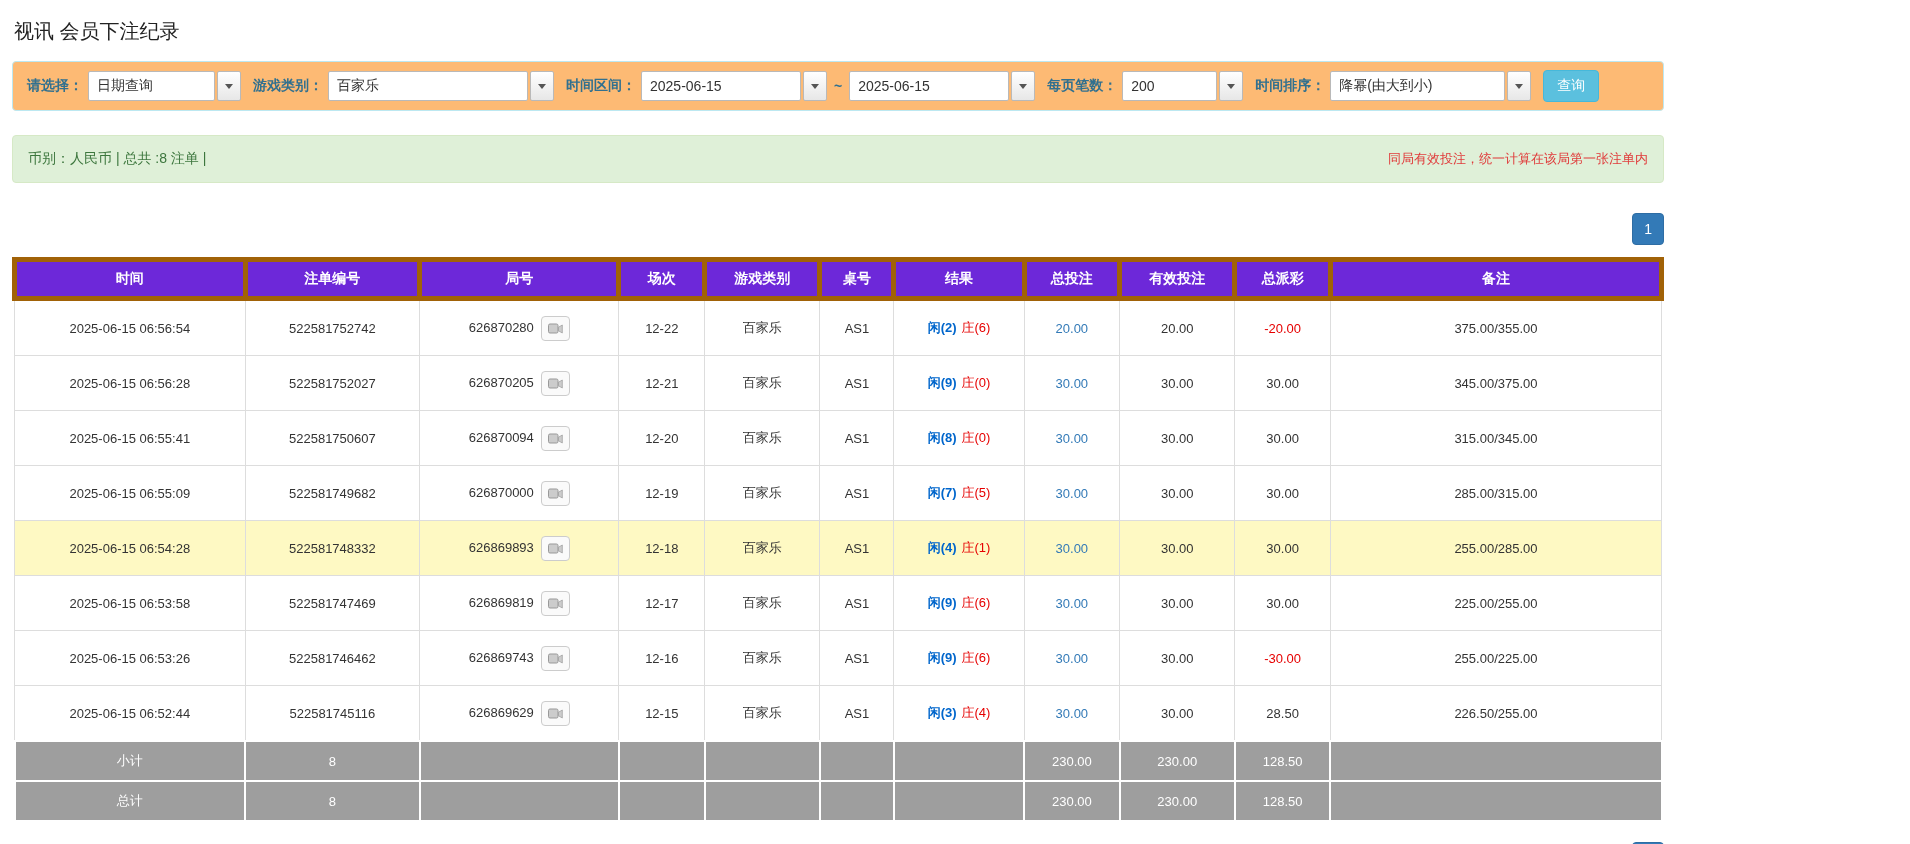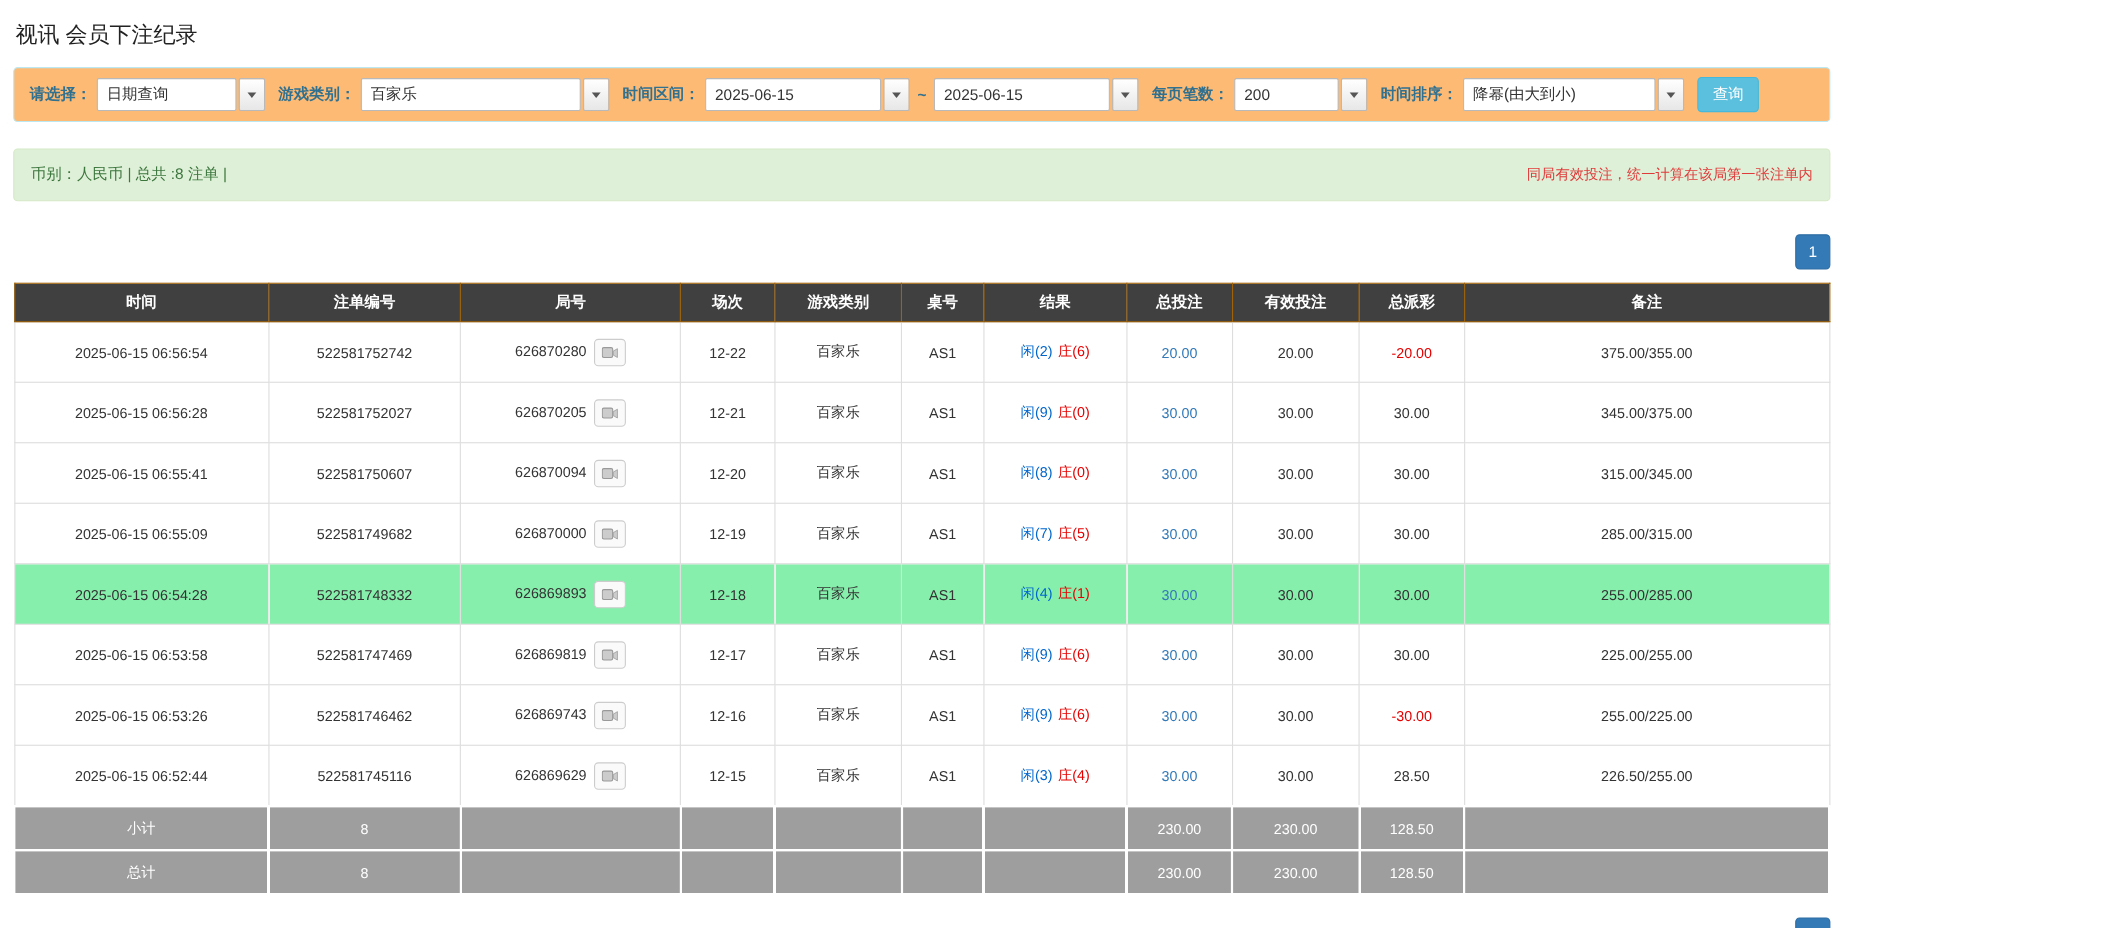--- a/index.html
+++ b/index.html
@@ -31,7 +31,7 @@
   .page-btn{display:inline-block;background:#337ab7;border:1px solid #2e6da4;color:#fff;font-size:14px;line-height:1;padding:8px 11px;border-radius:4px;cursor:pointer;}
 
   table{width:100%;border-collapse:collapse;table-layout:fixed;margin-top:12px;}
-  th{background:#404040;color:#fff;font-size:14px;font-weight:bold;height:34px;border:1px solid #a16207;padding:0 16px;}
+  th{background:#6d28d9;color:#fff;font-size:14px;font-weight:bold;height:34px;border:5px solid #a16207;padding:0 16px;}
   td{border:1px solid #ddd;text-align:center;font-size:13px;color:#333;height:54px;padding:0 4px;overflow:hidden;background:#fff;}
   tr.highlight td{background:#86efac;}
   .player{color:#0066cc;margin-right:5px;}

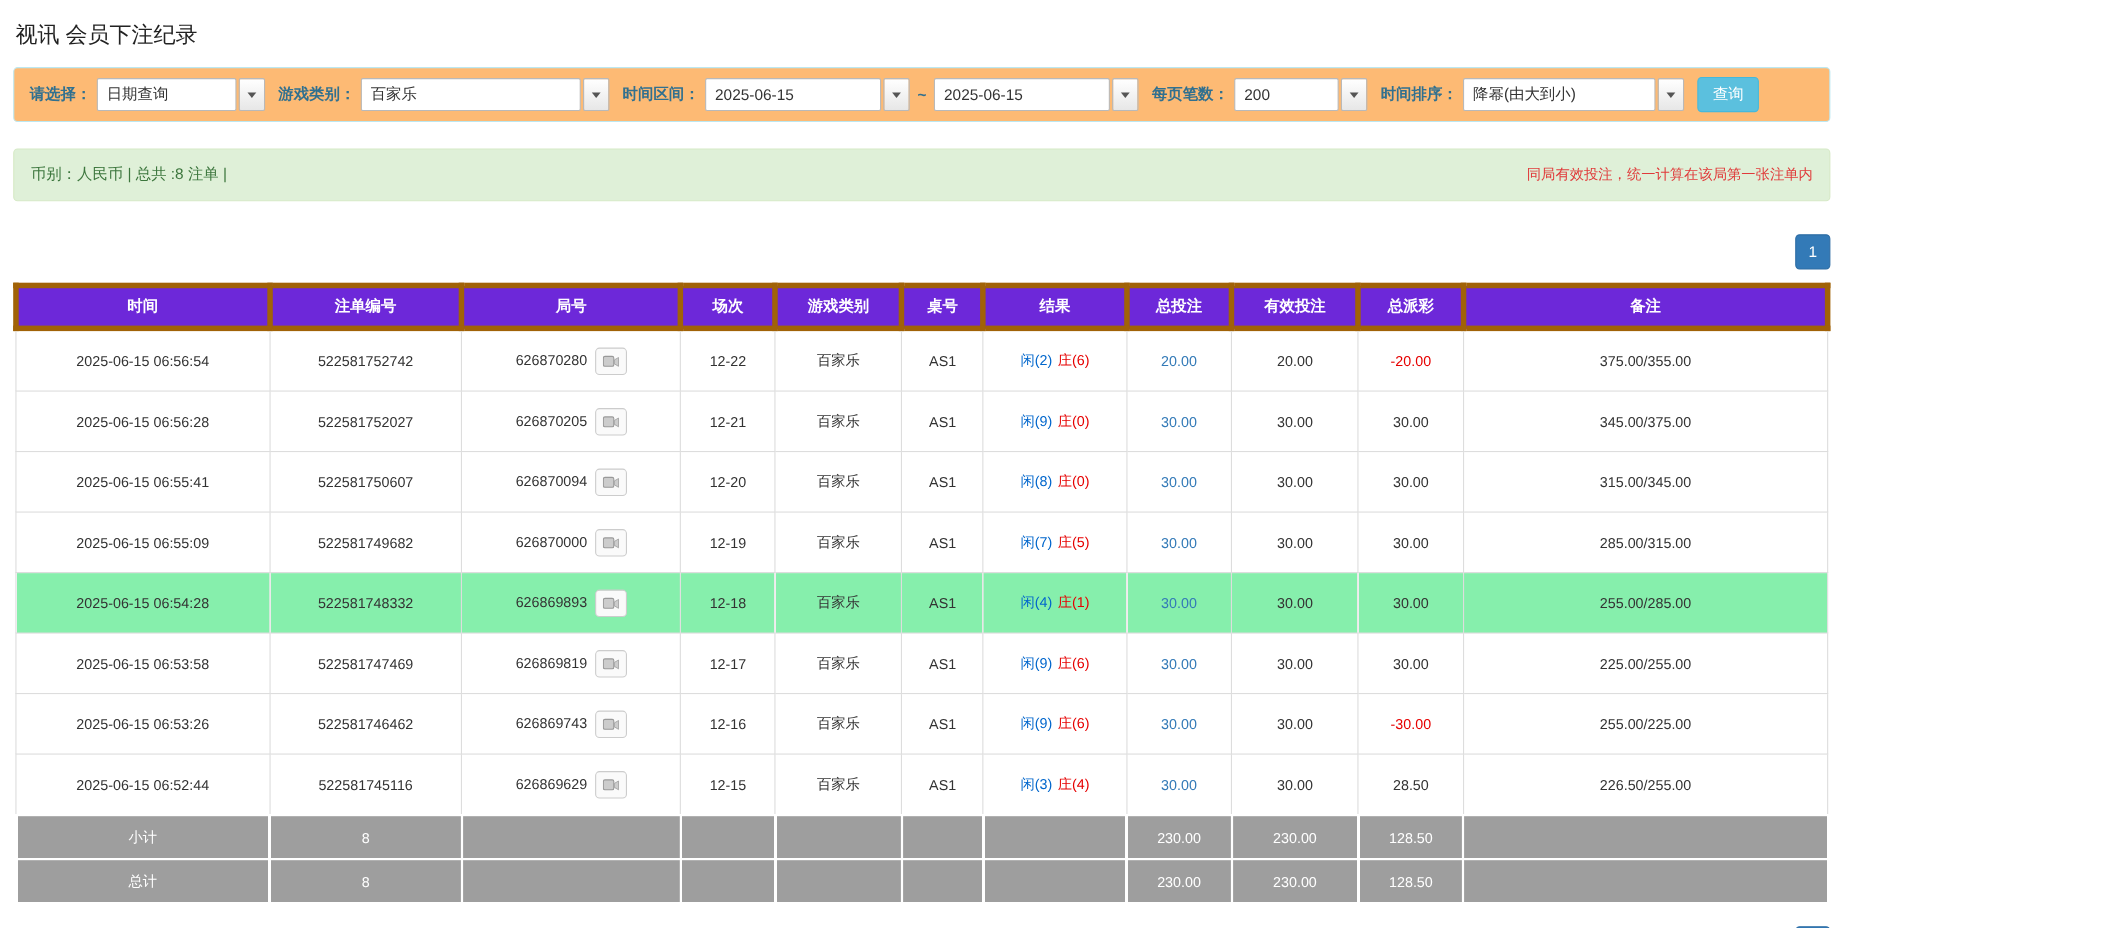--- a/index.html
+++ b/index.html
@@ -34,7 +34,7 @@
   th{background:#6d28d9;color:#fff;font-size:14px;font-weight:bold;height:34px;border:5px solid #a16207;padding:0 16px;}
   td{border:1px solid #ddd;text-align:center;font-size:13px;color:#333;height:54px;padding:0 4px;overflow:hidden;background:#fff;}
   tr.highlight td{background:#86efac;}
-  .player{color:#0066cc;margin-right:5px;}
+  .player{color:#0066cc;margin-right:5px;font-weight:bold;}
   .banker{color:#e60000;text-align:center;}
   .bet-link{color:#337ab7;text-decoration:none;cursor:pointer;}
   .neg{color:#e60000;}

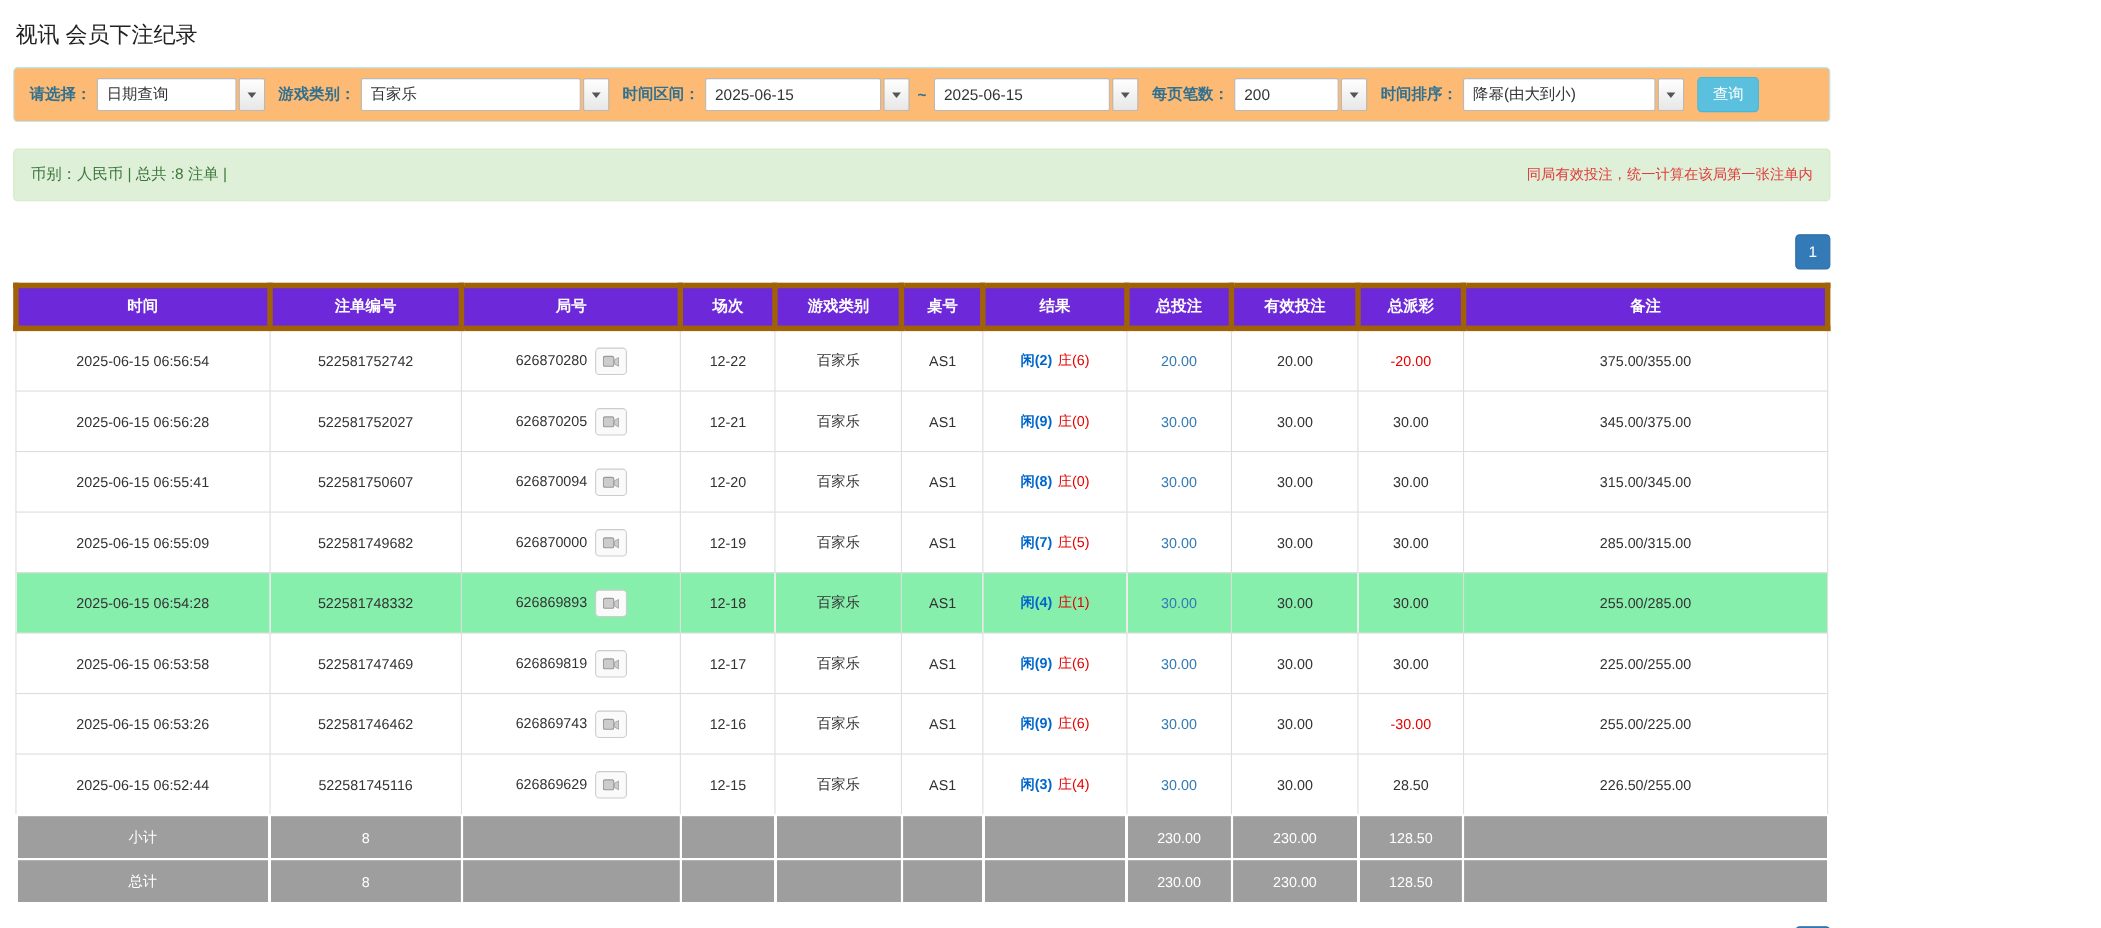--- a/index.html
+++ b/index.html
@@ -33,7 +33,7 @@
   table{width:100%;border-collapse:collapse;table-layout:fixed;margin-top:12px;}
   th{background:#6d28d9;color:#fff;font-size:14px;font-weight:bold;height:34px;border:5px solid #a16207;padding:0 16px;}
   td{border:1px solid #ddd;text-align:center;font-size:13px;color:#333;height:54px;padding:0 4px;overflow:hidden;background:#fff;}
-  tr.highlight td{background:#86efac;}
+  tr.highlight td{background:#fef9c3;}
   .player{color:#0066cc;margin-right:5px;font-weight:bold;}
   .banker{color:#e60000;text-align:center;}
   .bet-link{color:#337ab7;text-decoration:none;cursor:pointer;}

